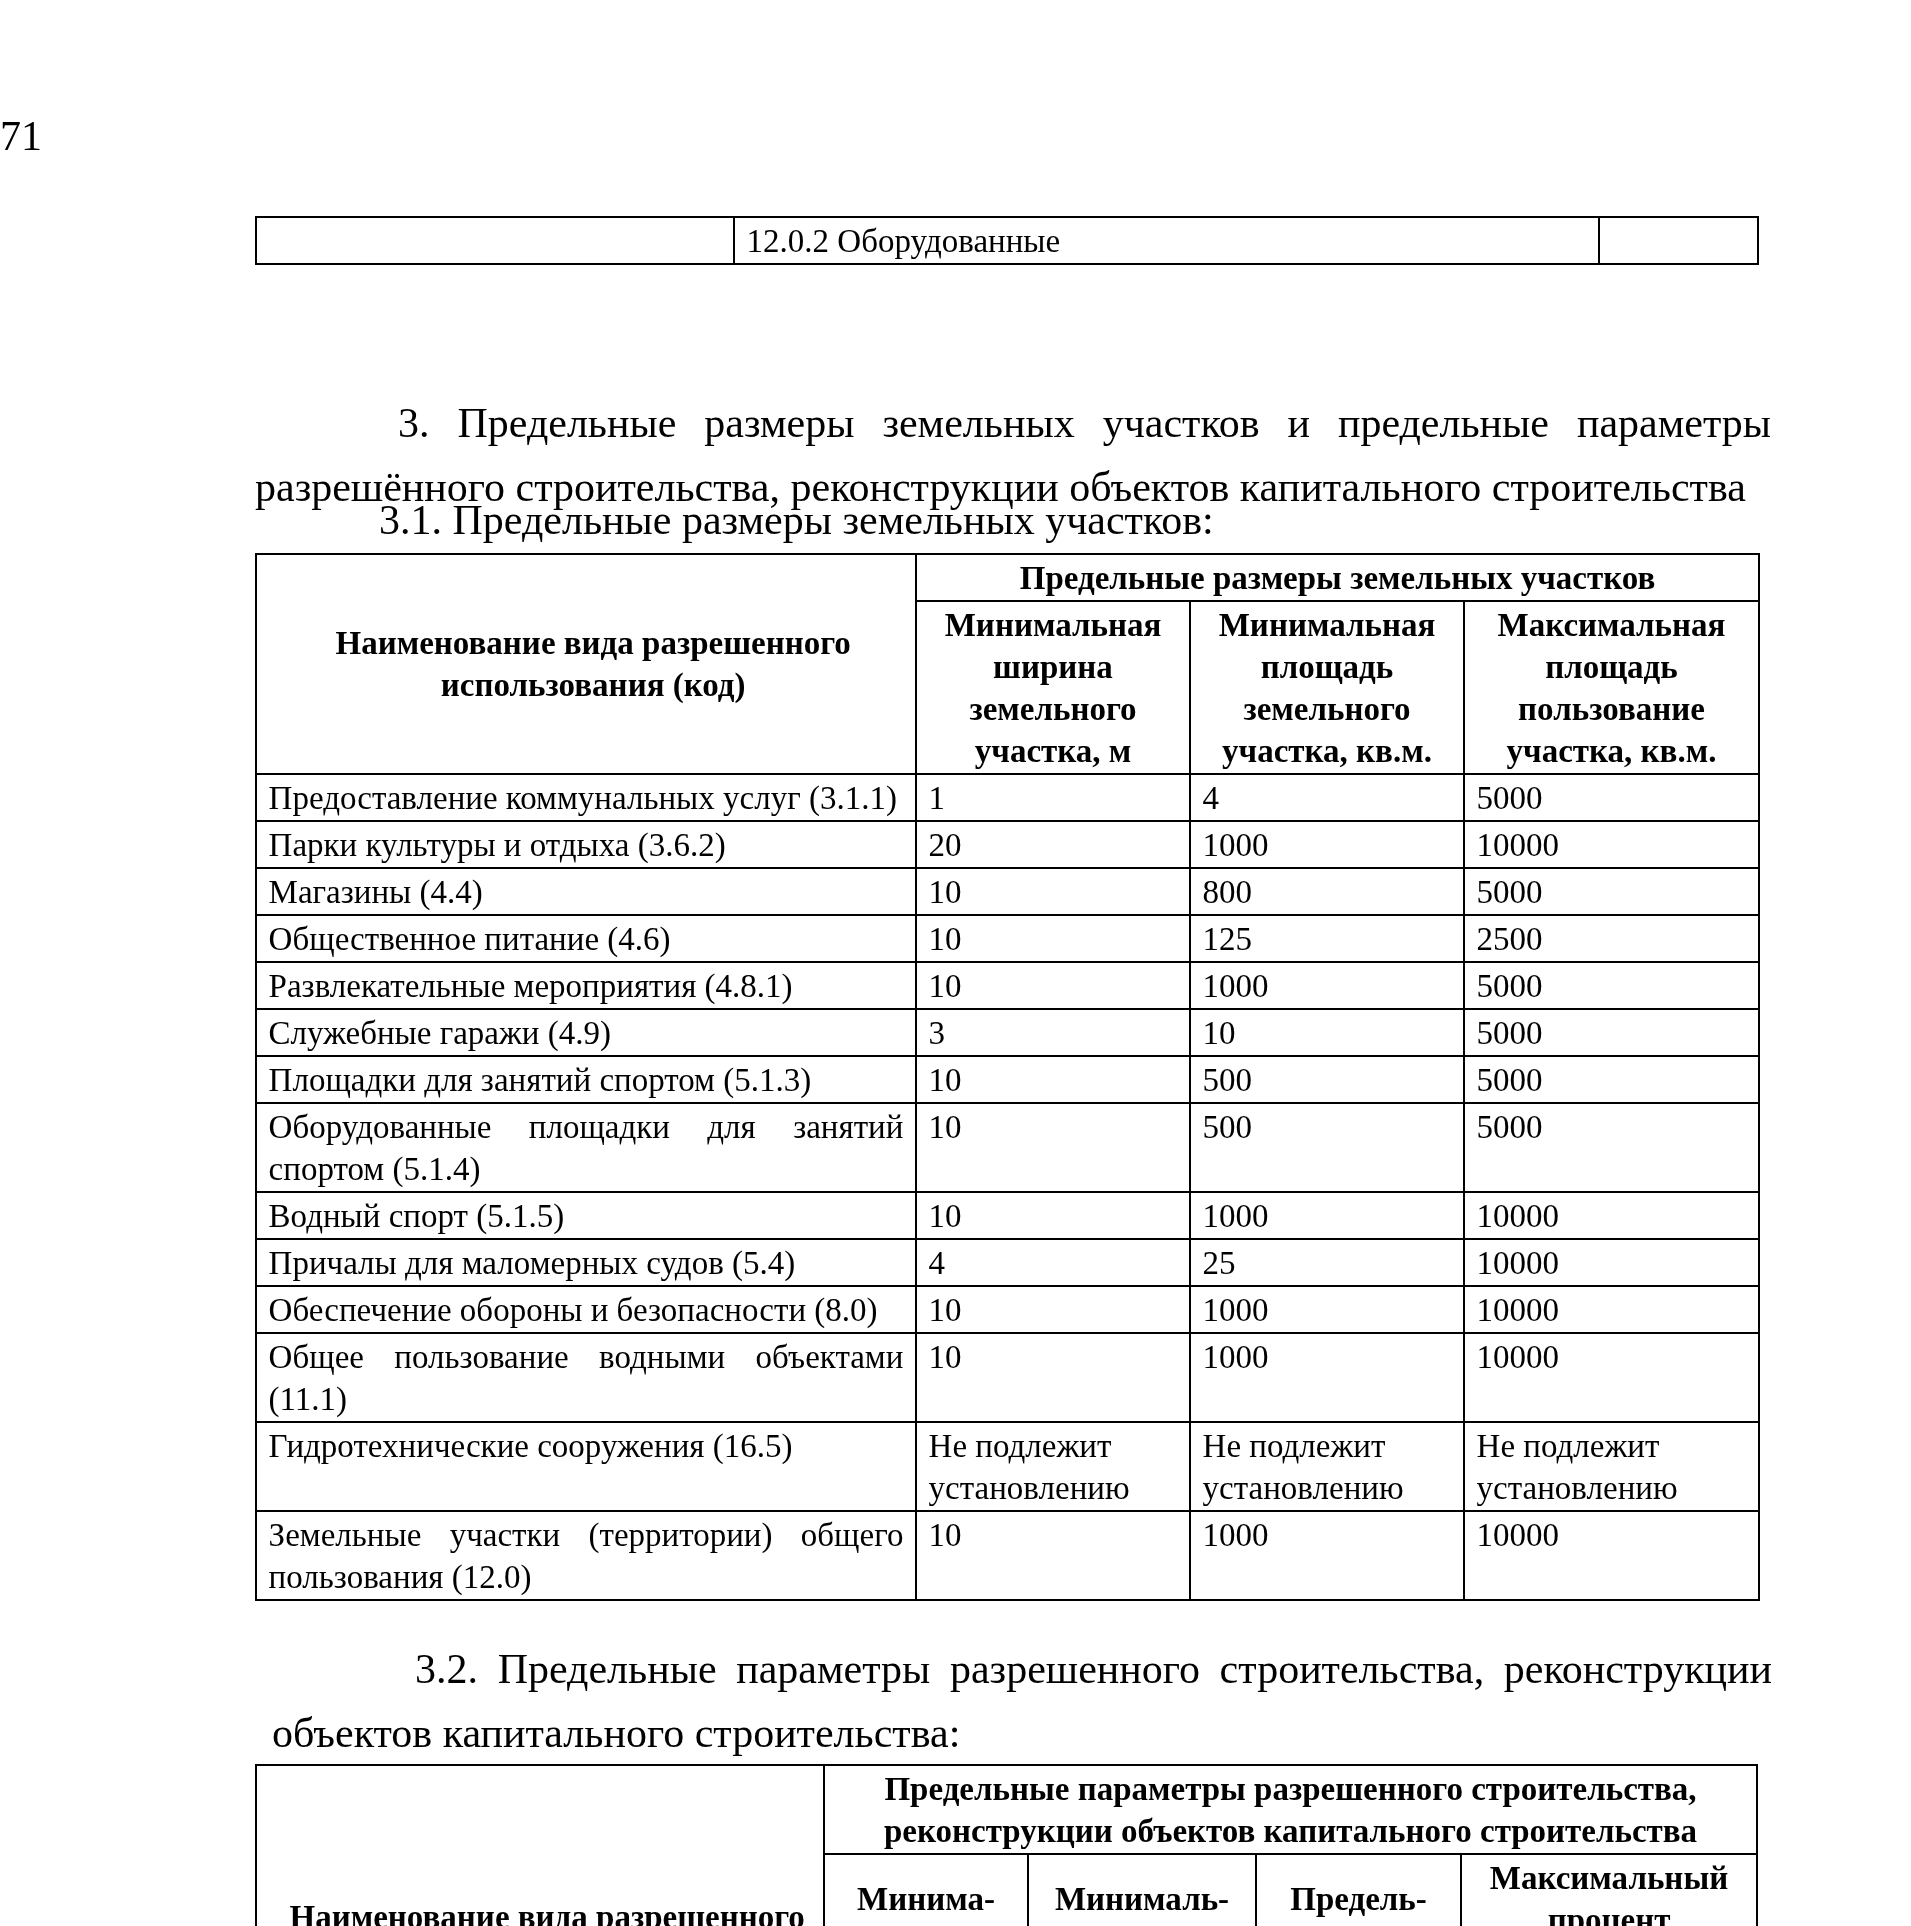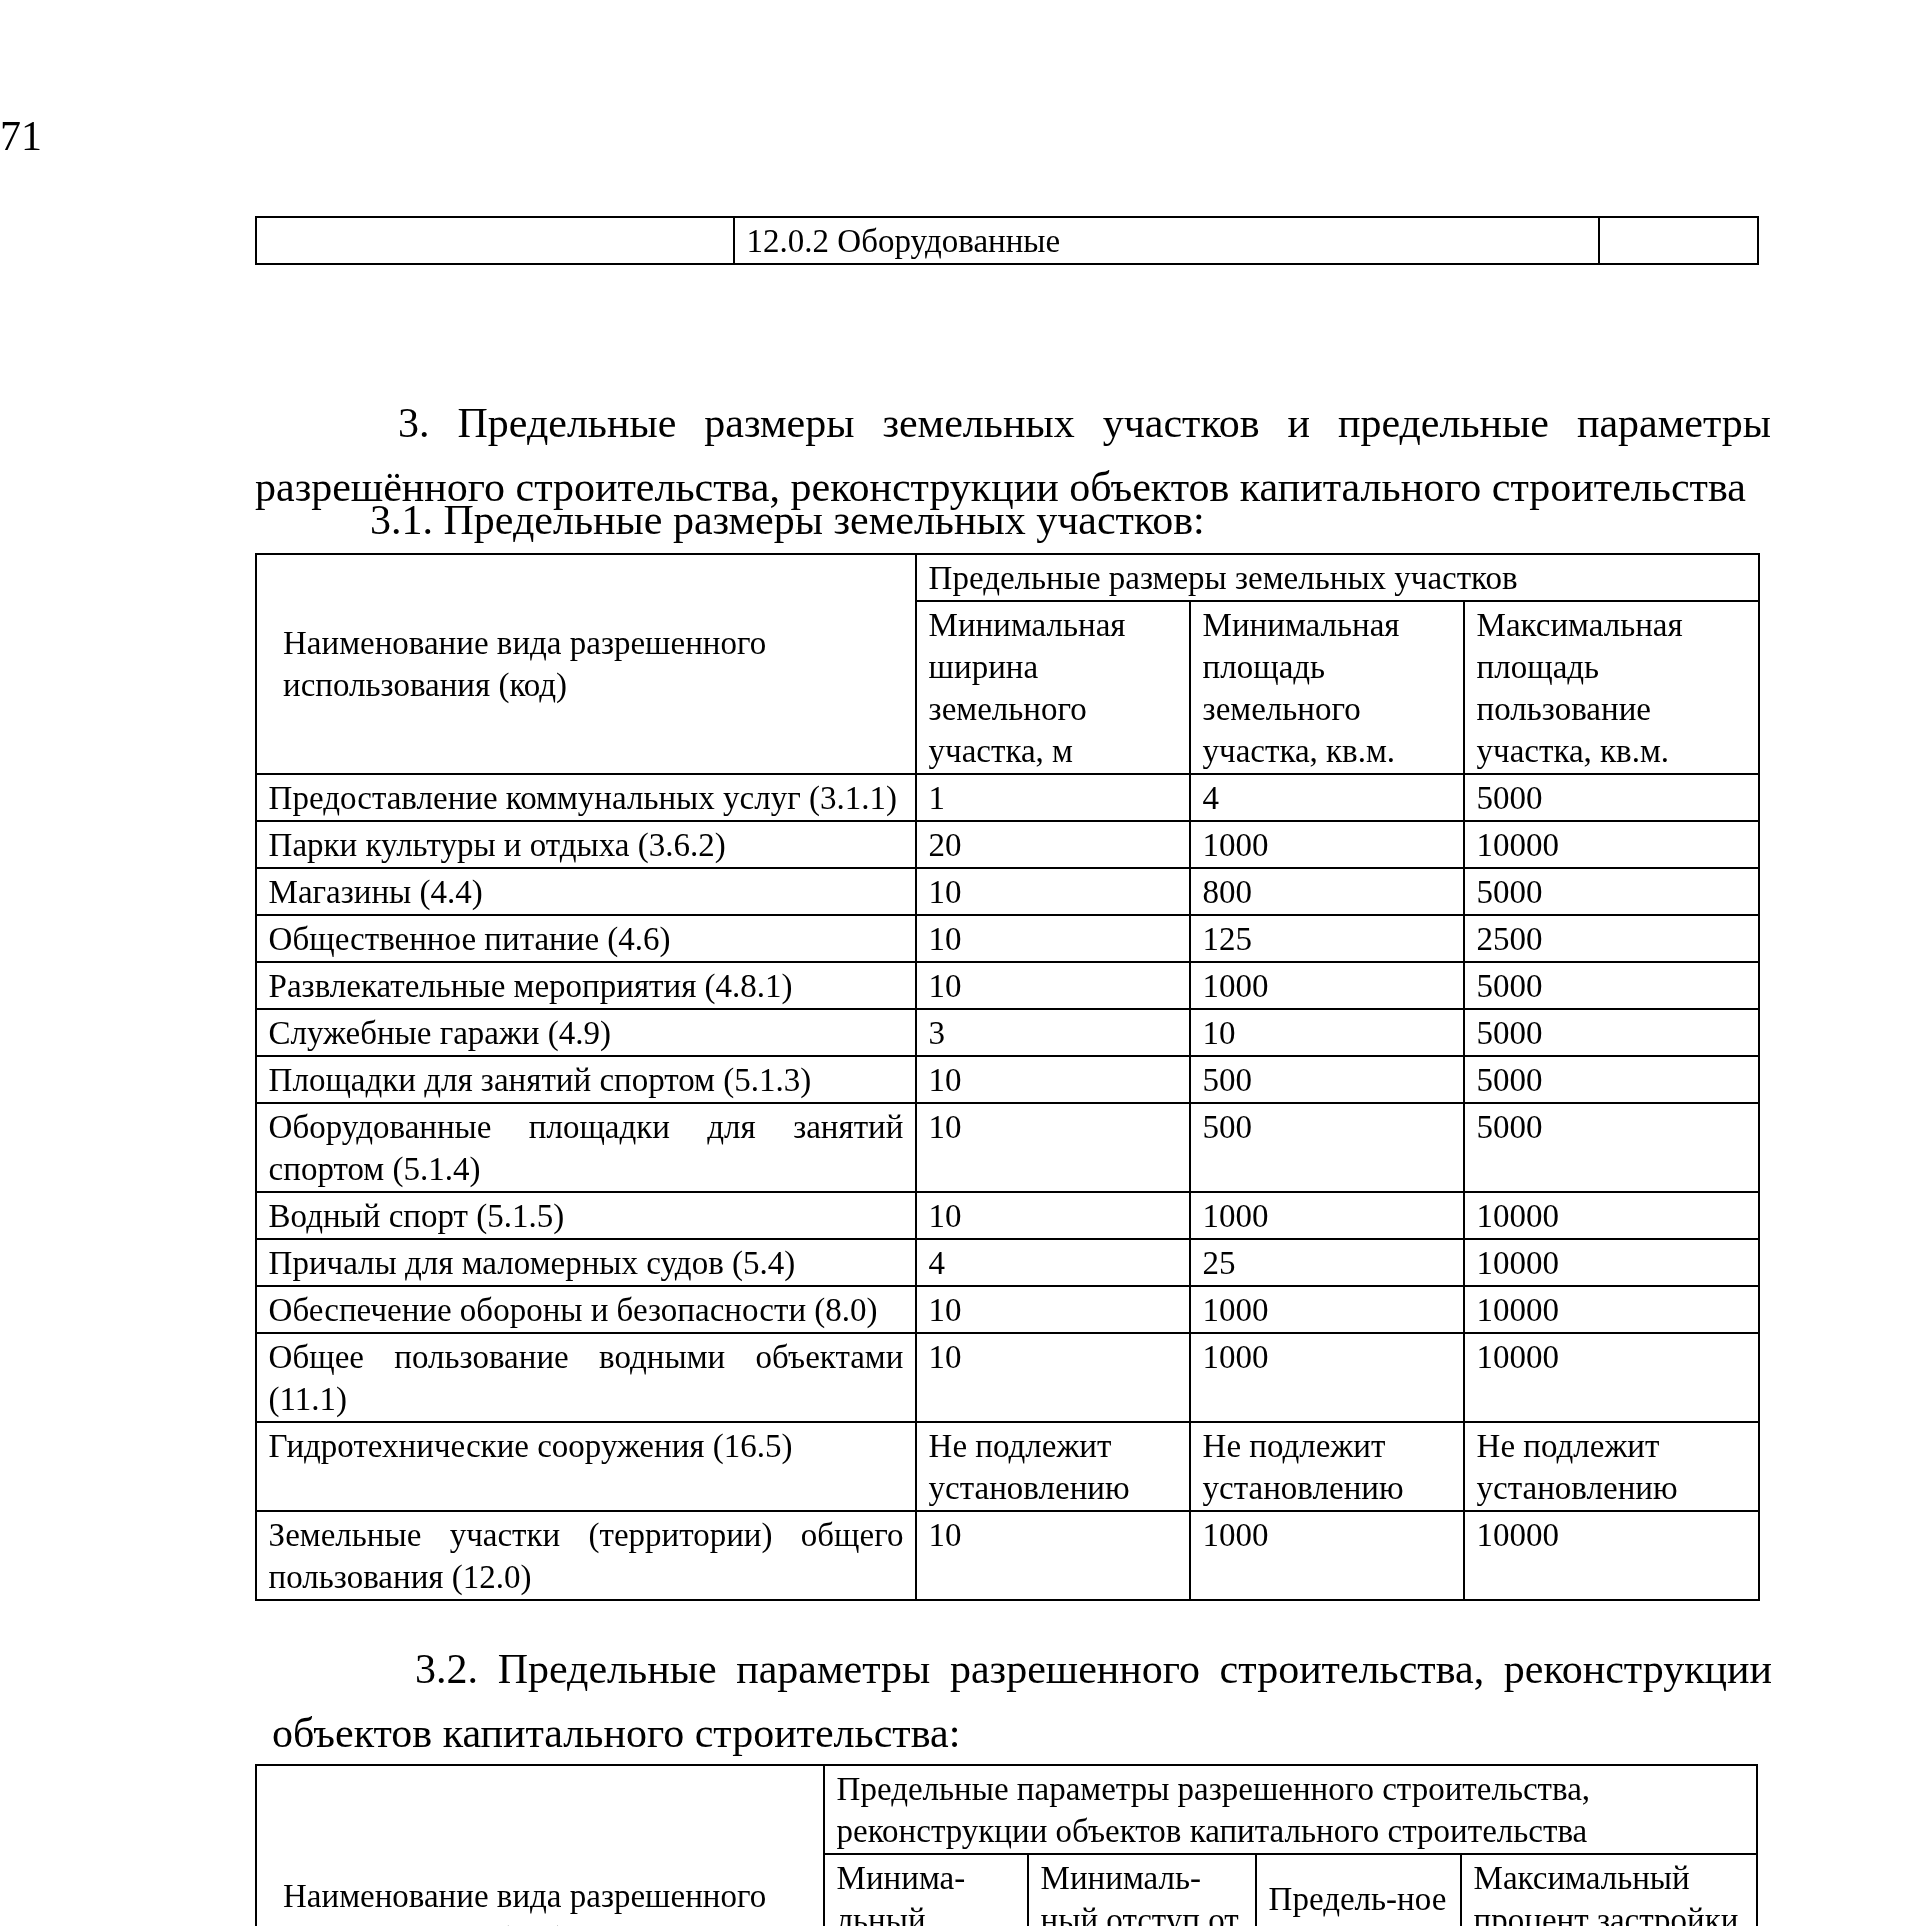--- a/index.html
+++ b/index.html
@@ -14,7 +14,7 @@
   .para { position: absolute; left: 255px; width: 1516px; font-size: 42px; line-height: 64px; text-align: justify; }
   .indent { text-indent: 143px; }
   .t1 { top: 391px; }
-  .p31 { position: absolute; left: 370px; top: 491px; font-size: 42px; line-height: 58px; }
+  .p31 { position: absolute; left: 379px; top: 491px; font-size: 42px; line-height: 58px; }
   .table1 { top: 553px; }
   .p32 { top: 1637px; left: 272px; width: 1500px; }
   .table2 { top: 1764px; }

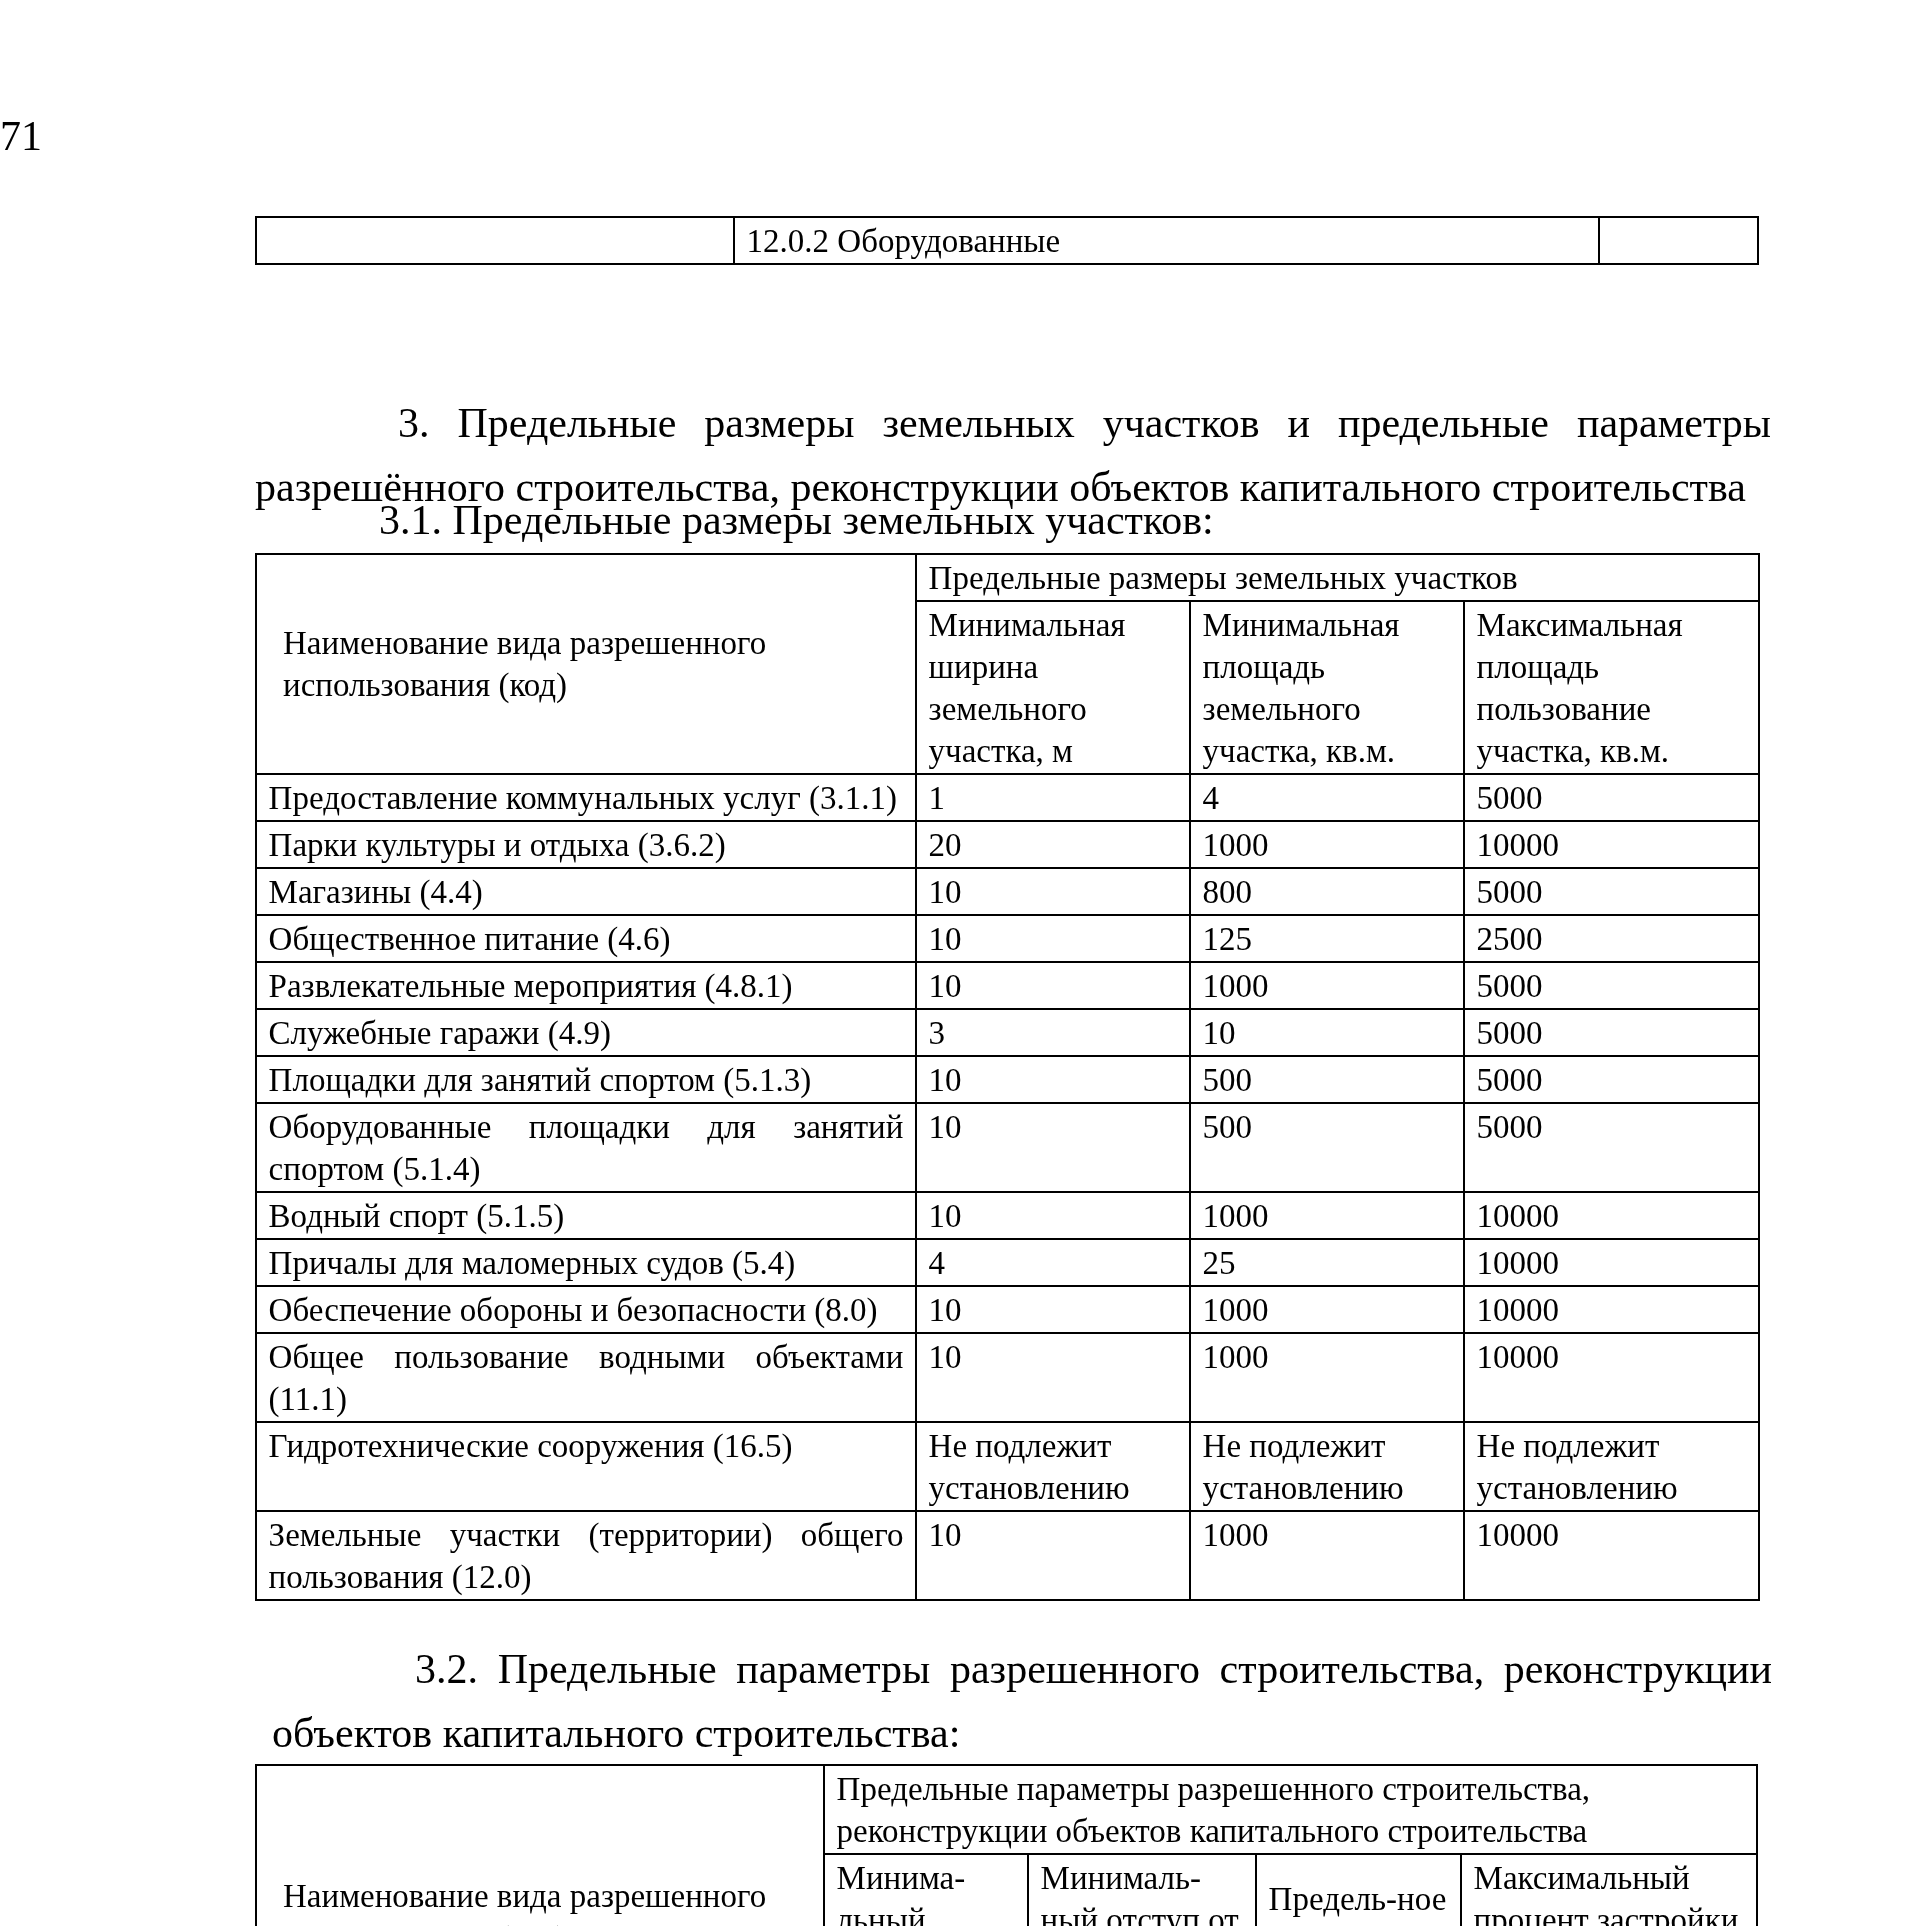--- a/index.html
+++ b/index.html
@@ -8,7 +8,7 @@
   .page-number { position: absolute; top: 112px; left: 0; width: 1911px; text-align: left; font-size: 42px; }
   table { border-collapse: collapse; position: absolute; left: 255px; width: 1502px; table-layout: fixed; }
   td, th { border: 2.3px solid #000; vertical-align: top; padding: 1.5px 11.6px; font-size: 33px; line-height: 42px; }
-  th { font-weight: normal; text-align: left; }
+  th { font-weight: bold; text-align: center; }
   .top-table { top: 216px; }
   .top-table td { height: 42px; padding: 1.5px 11.6px; }
   .para { position: absolute; left: 255px; width: 1516px; font-size: 42px; line-height: 64px; text-align: justify; }

